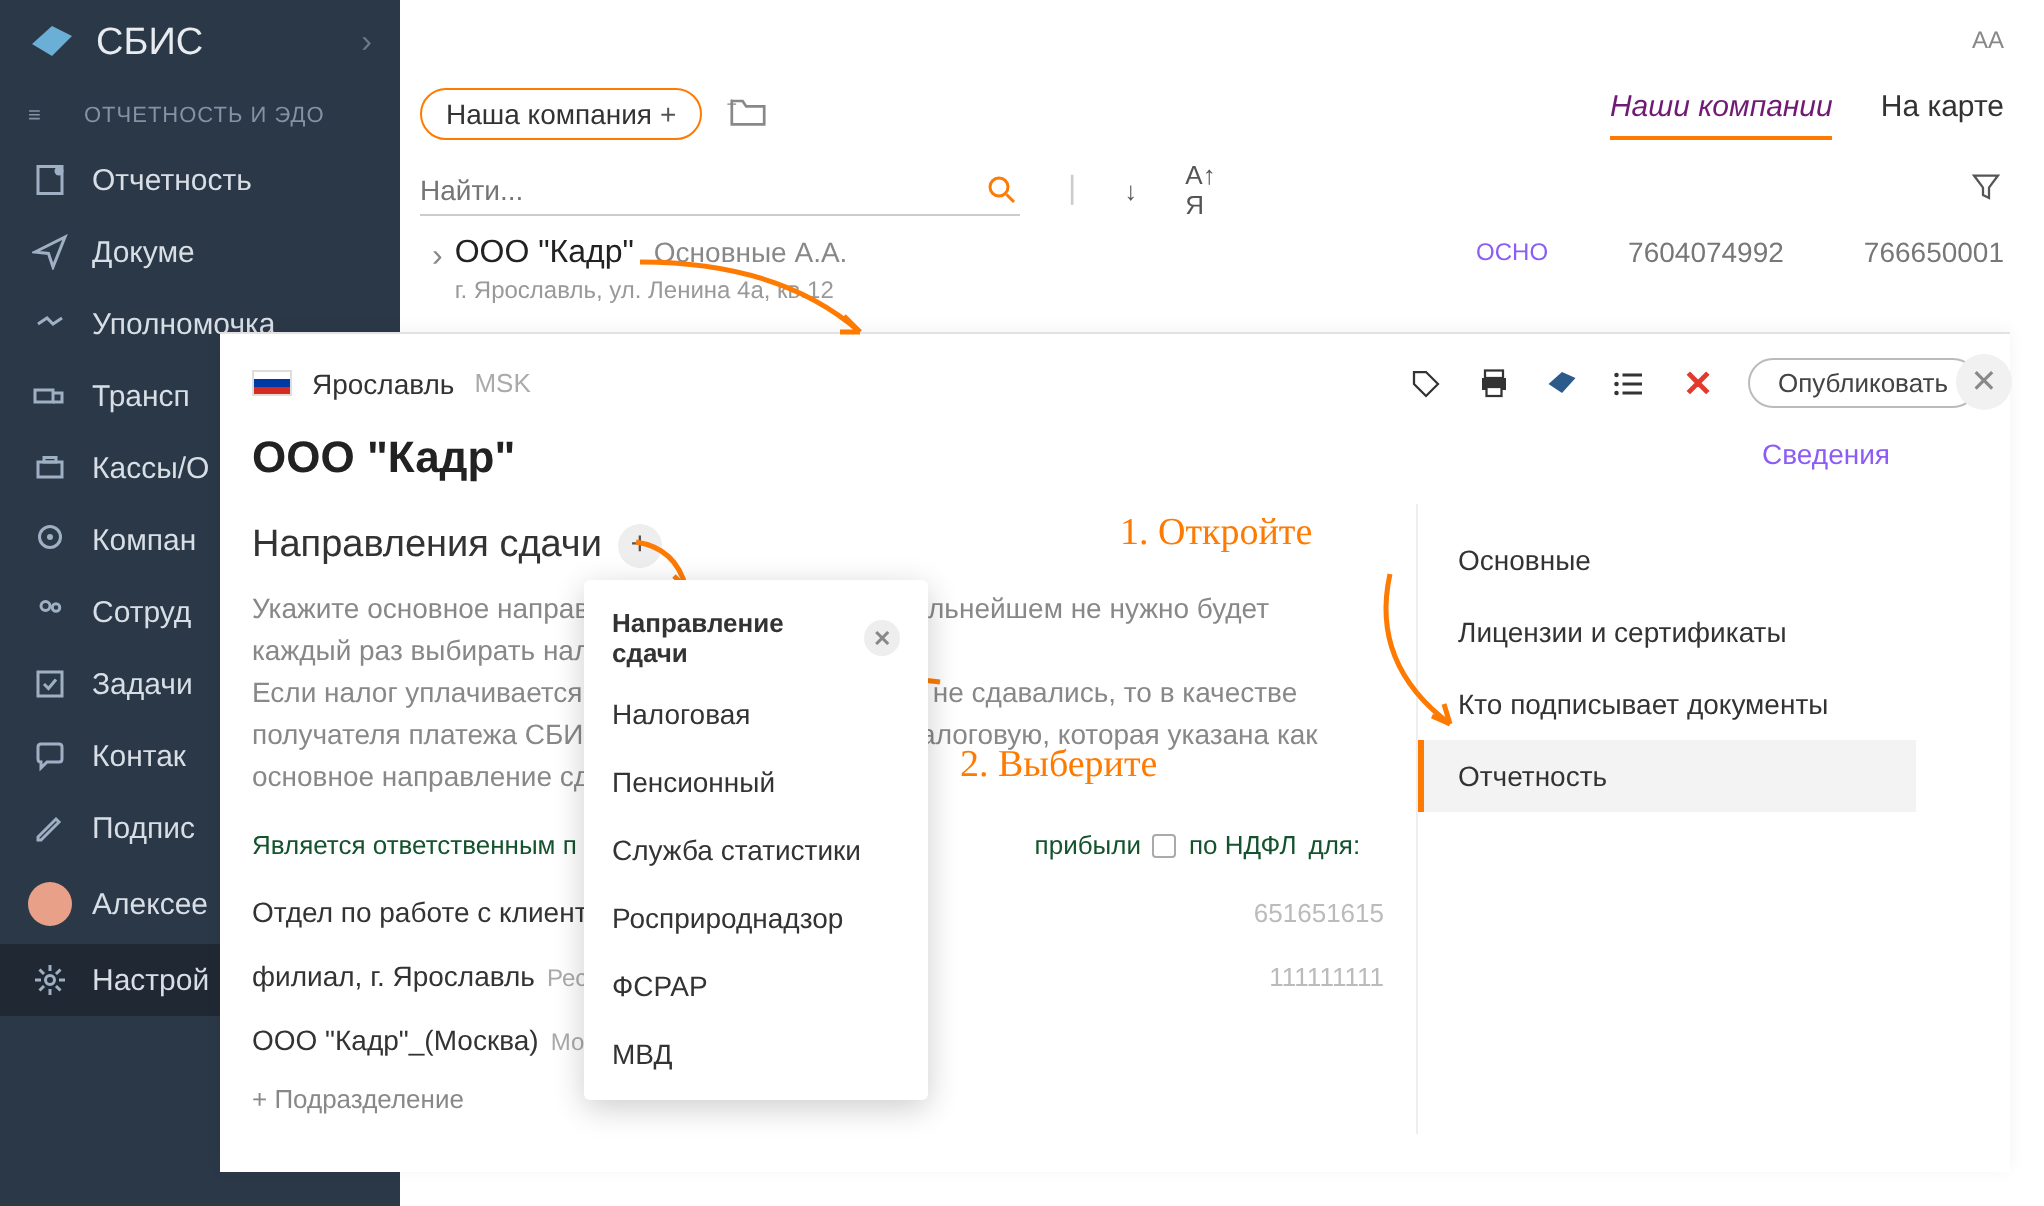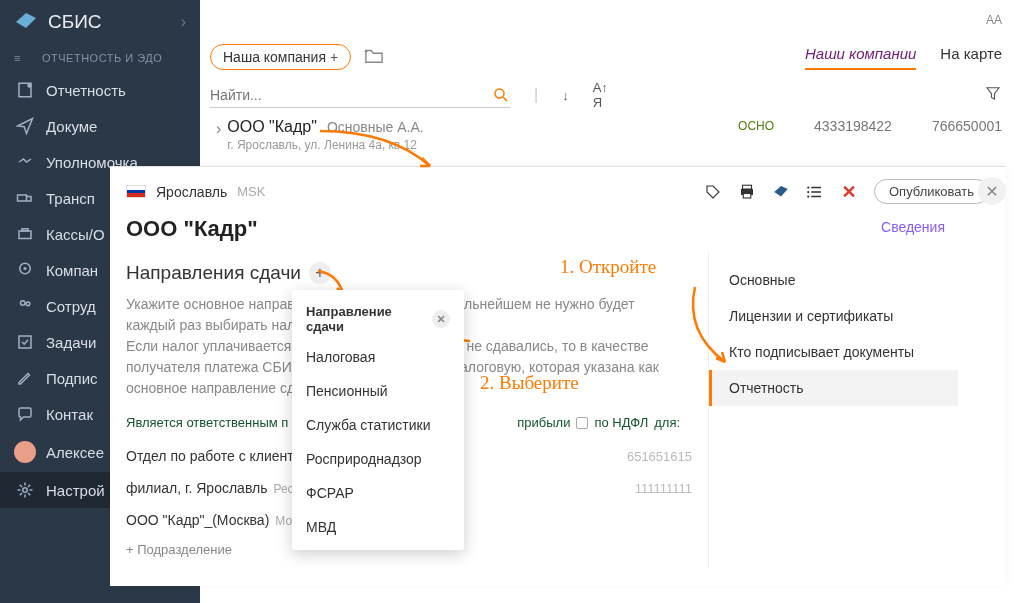--- a/index.html
+++ b/index.html
@@ -45,7 +45,7 @@
 .row-person { font-size: 14px; color: #888; }
 .row-addr { font-size: 12px; color: #999; margin-top: 2px; }
 .row-right { margin-left: auto; display: flex; gap: 40px; align-items: center; color: #888; font-size: 14px; }
-.row-tax { font-size: 12px; color: #4d7c0f; }
+.row-tax { font-size: 12px; color: #8b5cf6; }
 .row-code { color: #777; }
 
 .panel { position: absolute; left: 110px; top: 166px; width: 895px; height: 420px; background: #fff; border-top: 1px solid #e2e2e2; box-shadow: 0 -1px 8px rgba(0,0,0,0.05); }

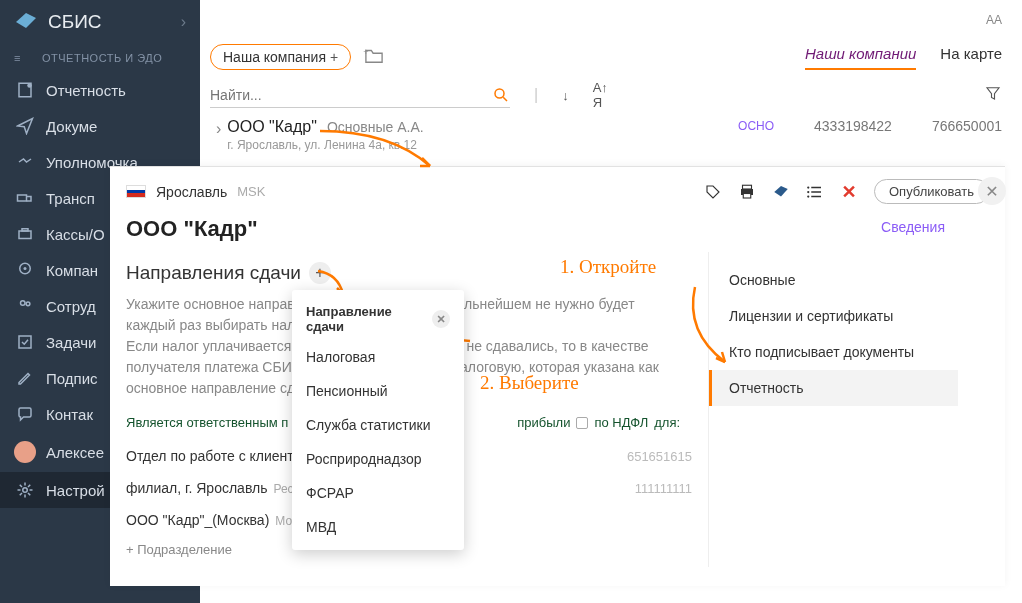--- a/index.html
+++ b/index.html
@@ -254,7 +254,7 @@
   </div>
   <div class="row-right">
     <span class="row-tax">ОСНО</span>
-    <span class="row-code">4333198422</span>
+    <span class="row-code">7604074992</span>
     <span class="row-code">766650001</span>
   </div>
 </div>

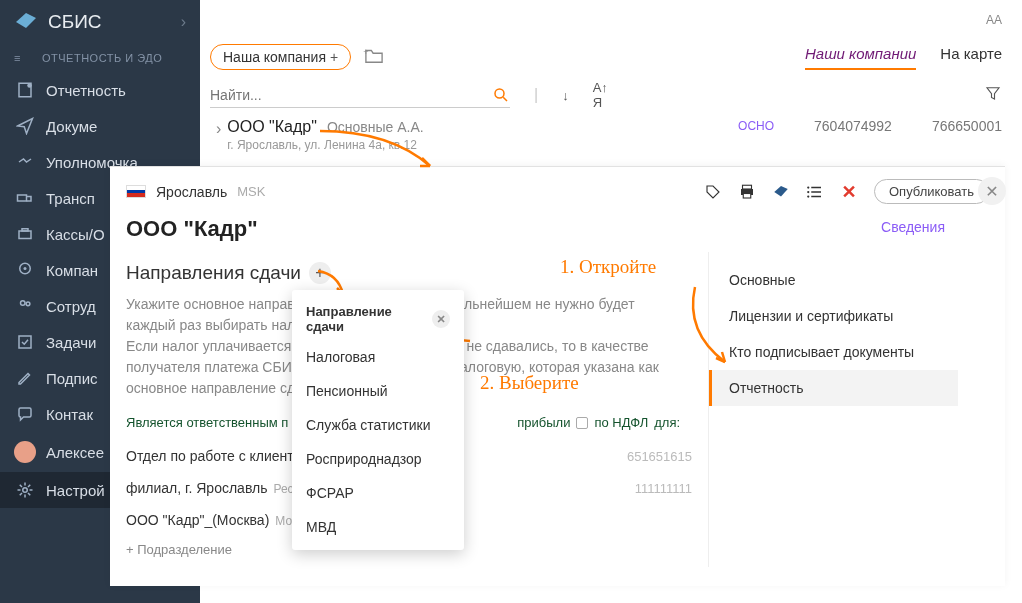--- a/index.html
+++ b/index.html
@@ -180,18 +180,18 @@
   <div class="sidebar-item">
     <span class="sidebar-item-icon">
         <svg width="18" height="18" viewBox="0 0 24 24">
+          <path d="M4 6 Q4 4 6 4 L18 4 Q20 4 20 6 L20 14 Q20 16 18 16 L10 16 L6 20 L6 16 Q4 16 4 14 Z" fill="none" stroke="#9fb0c5" stroke-width="2"></path>
+        </svg>
+      </span>
+    <span>Контак</span>
+  </div>
+  <div class="sidebar-item">
+    <span class="sidebar-item-icon">
+        <svg width="18" height="18" viewBox="0 0 24 24">
           <path d="M4 18 L16 6 L18 8 L6 20 L4 20 Z" fill="none" stroke="#9fb0c5" stroke-width="2"></path>
         </svg>
       </span>
     <span>Подпис</span>
-  </div>
-  <div class="sidebar-item">
-    <span class="sidebar-item-icon">
-        <svg width="18" height="18" viewBox="0 0 24 24">
-          <path d="M4 6 Q4 4 6 4 L18 4 Q20 4 20 6 L20 14 Q20 16 18 16 L10 16 L6 20 L6 16 Q4 16 4 14 Z" fill="none" stroke="#9fb0c5" stroke-width="2"></path>
-        </svg>
-      </span>
-    <span>Контак</span>
   </div>
   <div class="sidebar-item">
     <div class="sidebar-avatar"></div>

